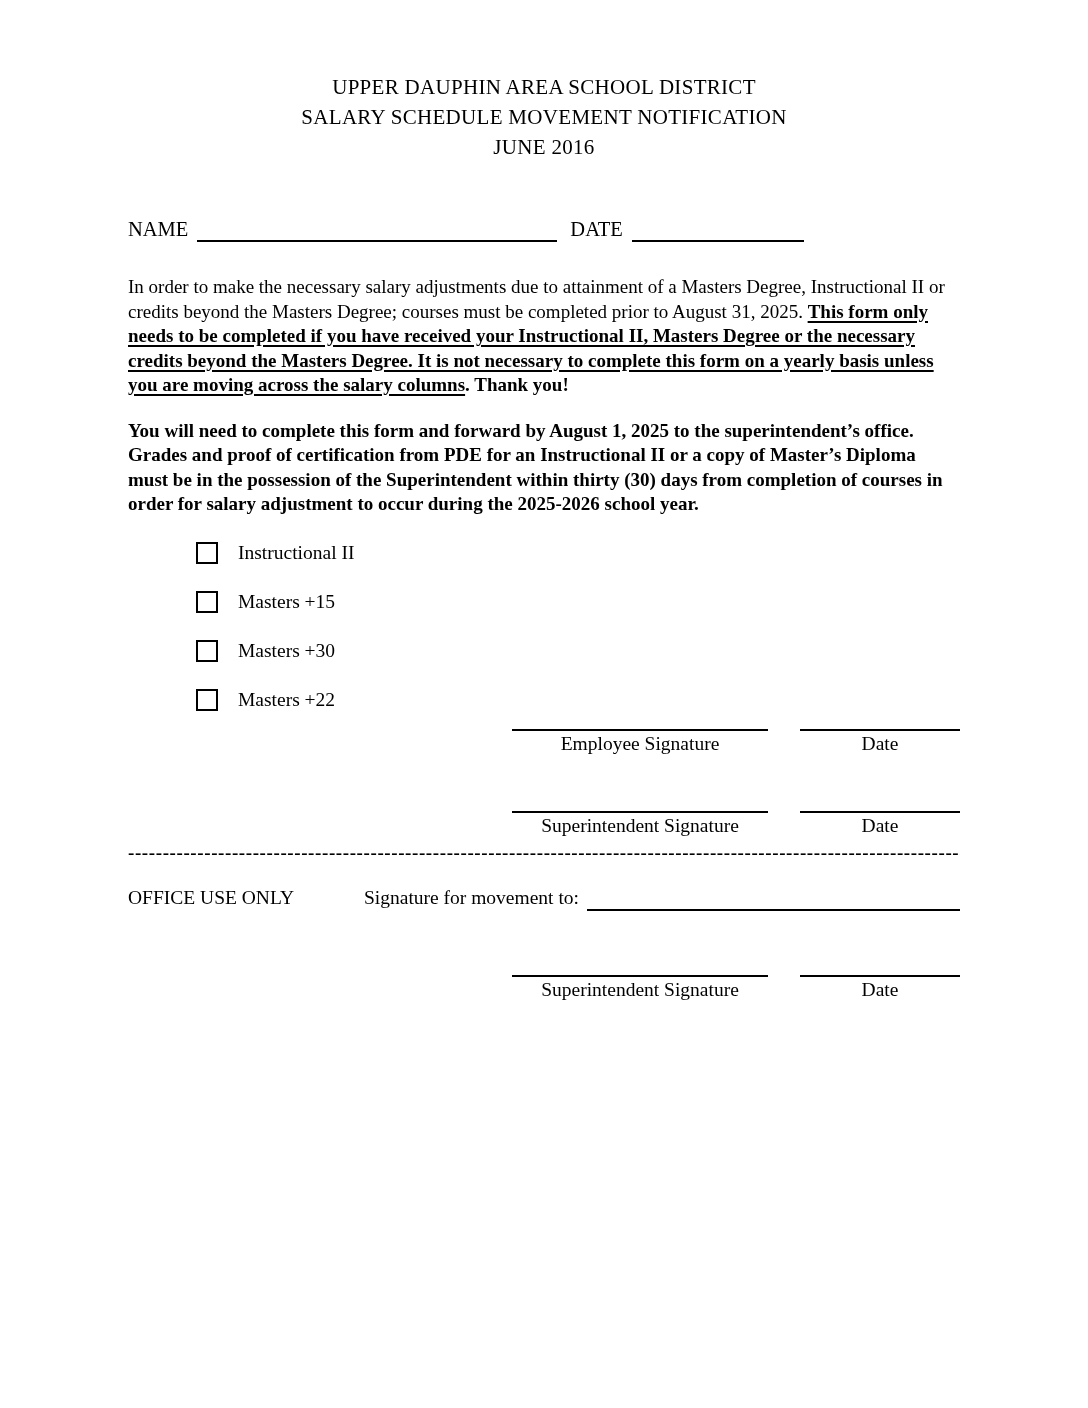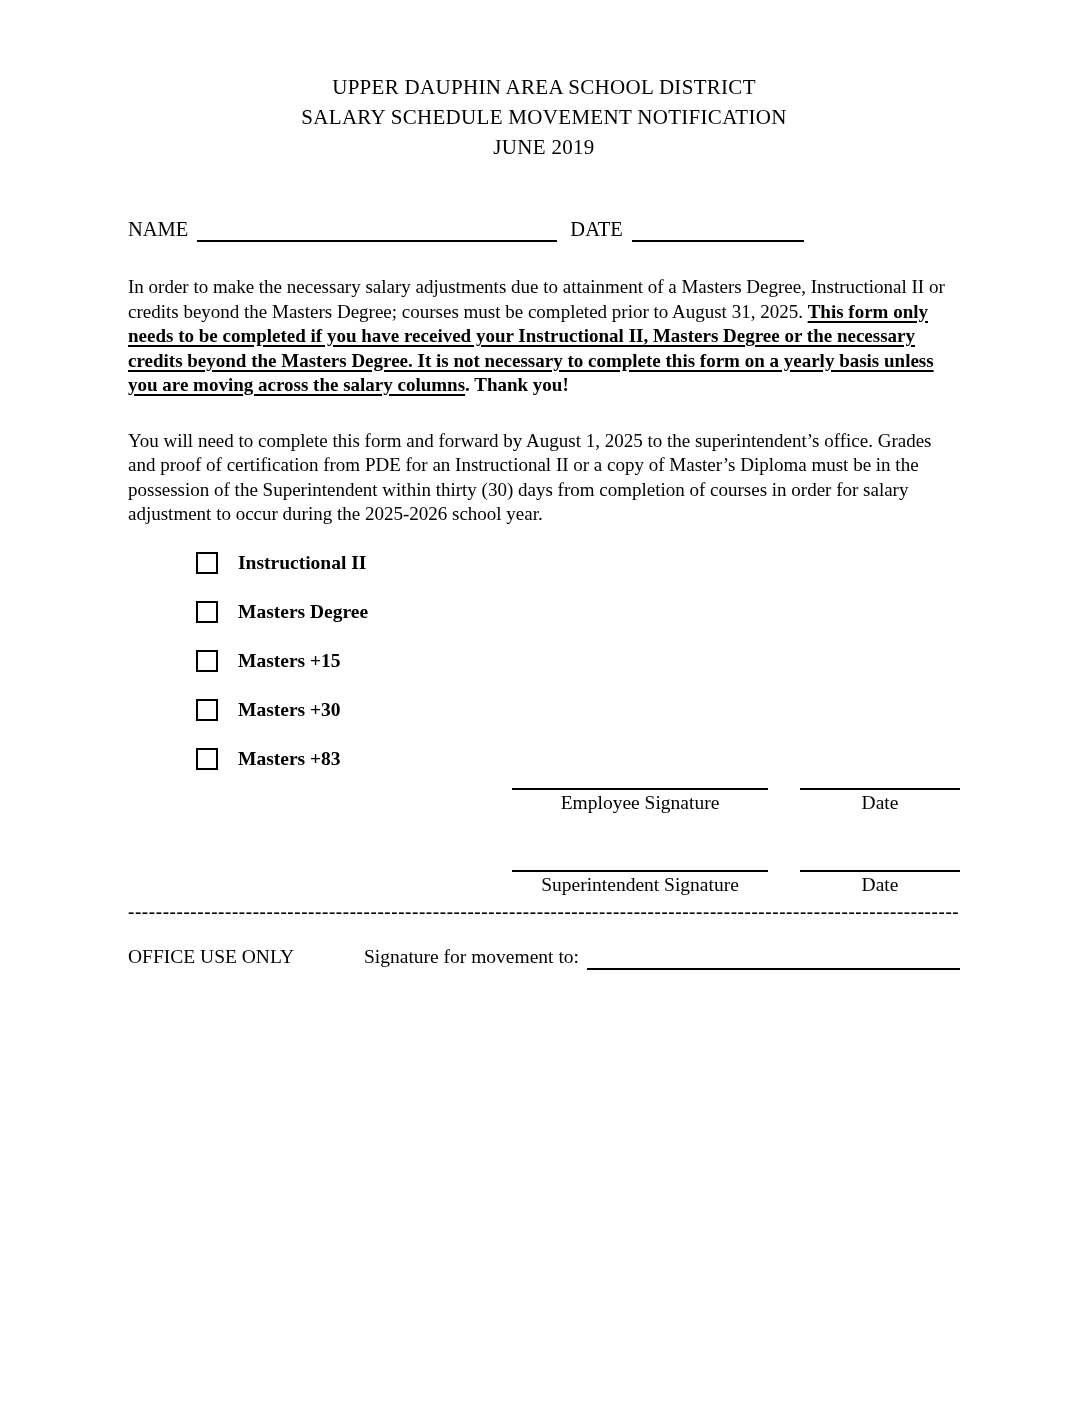--- a/index.html
+++ b/index.html
@@ -131,7 +131,7 @@
   <div class="doc-title">
     <div>UPPER DAUPHIN AREA SCHOOL DISTRICT</div>
     <div>SALARY SCHEDULE MOVEMENT NOTIFICATION</div>
-    <div>JUNE 2019</div>
+    <div>JUNE 2016</div>
   </div>
 
   <div class="name-row">

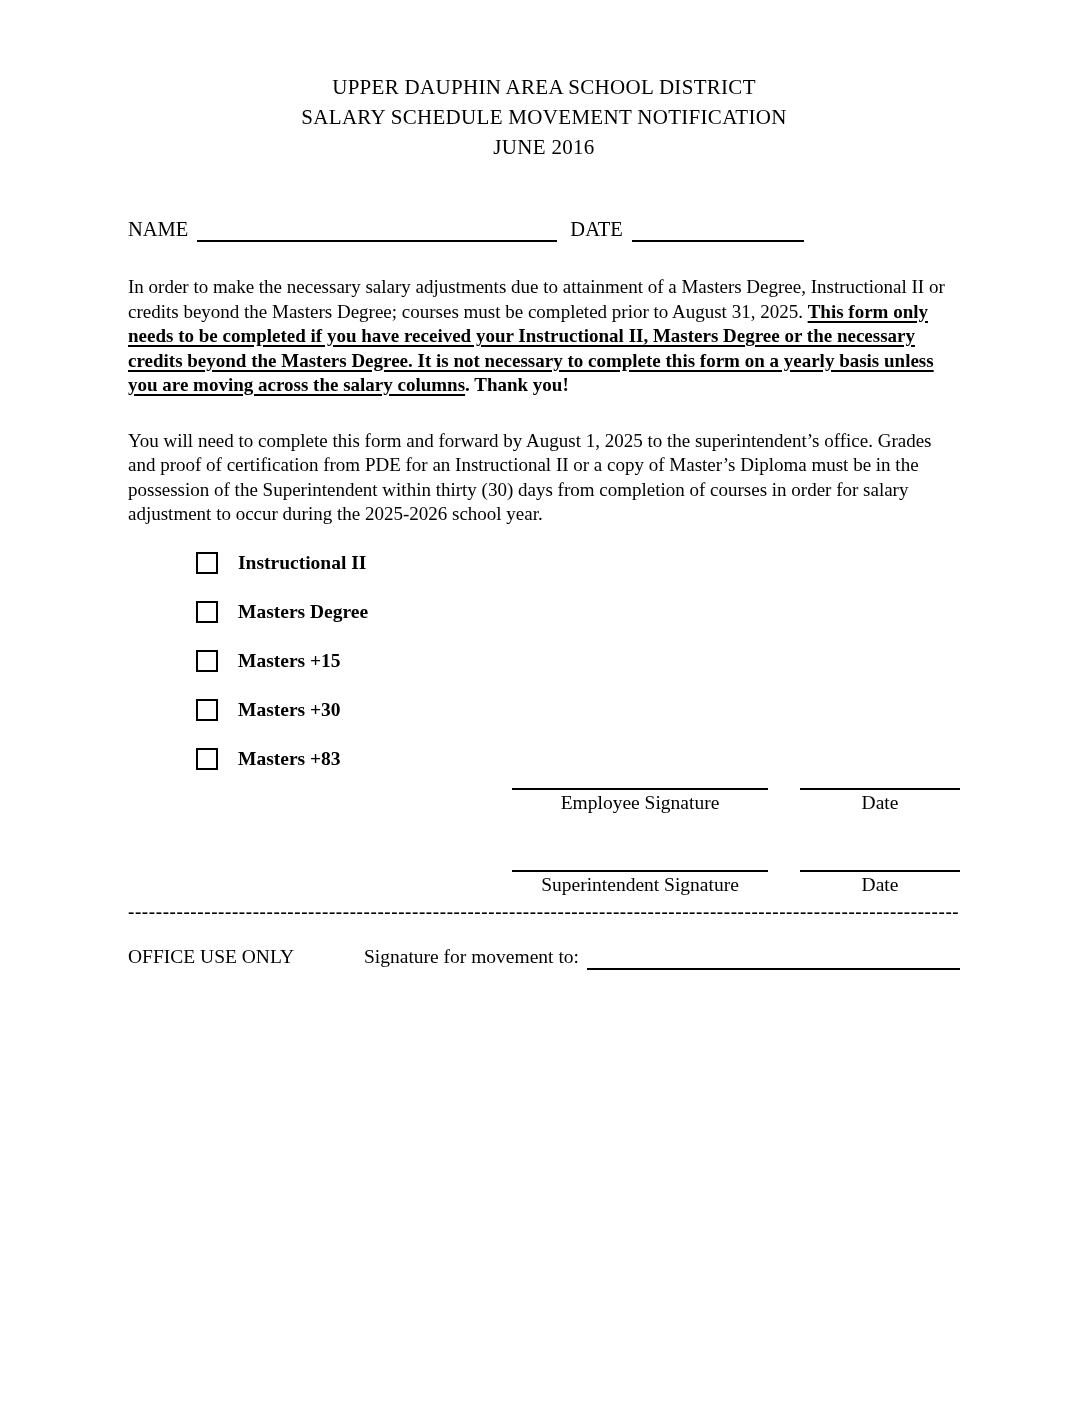--- a/index.html
+++ b/index.html
@@ -44,7 +44,7 @@
     line-height: 24.5px;
   }
   .para-intro { margin-top: 33px; }
-  .para-instructions { margin-top: 31px; }
+  .para-instructions { margin-top: 21px; font-weight: bold; }
   .para-change { margin-top: 23px; text-align: justify; }
   .bold-underline {
     font-weight: bold;

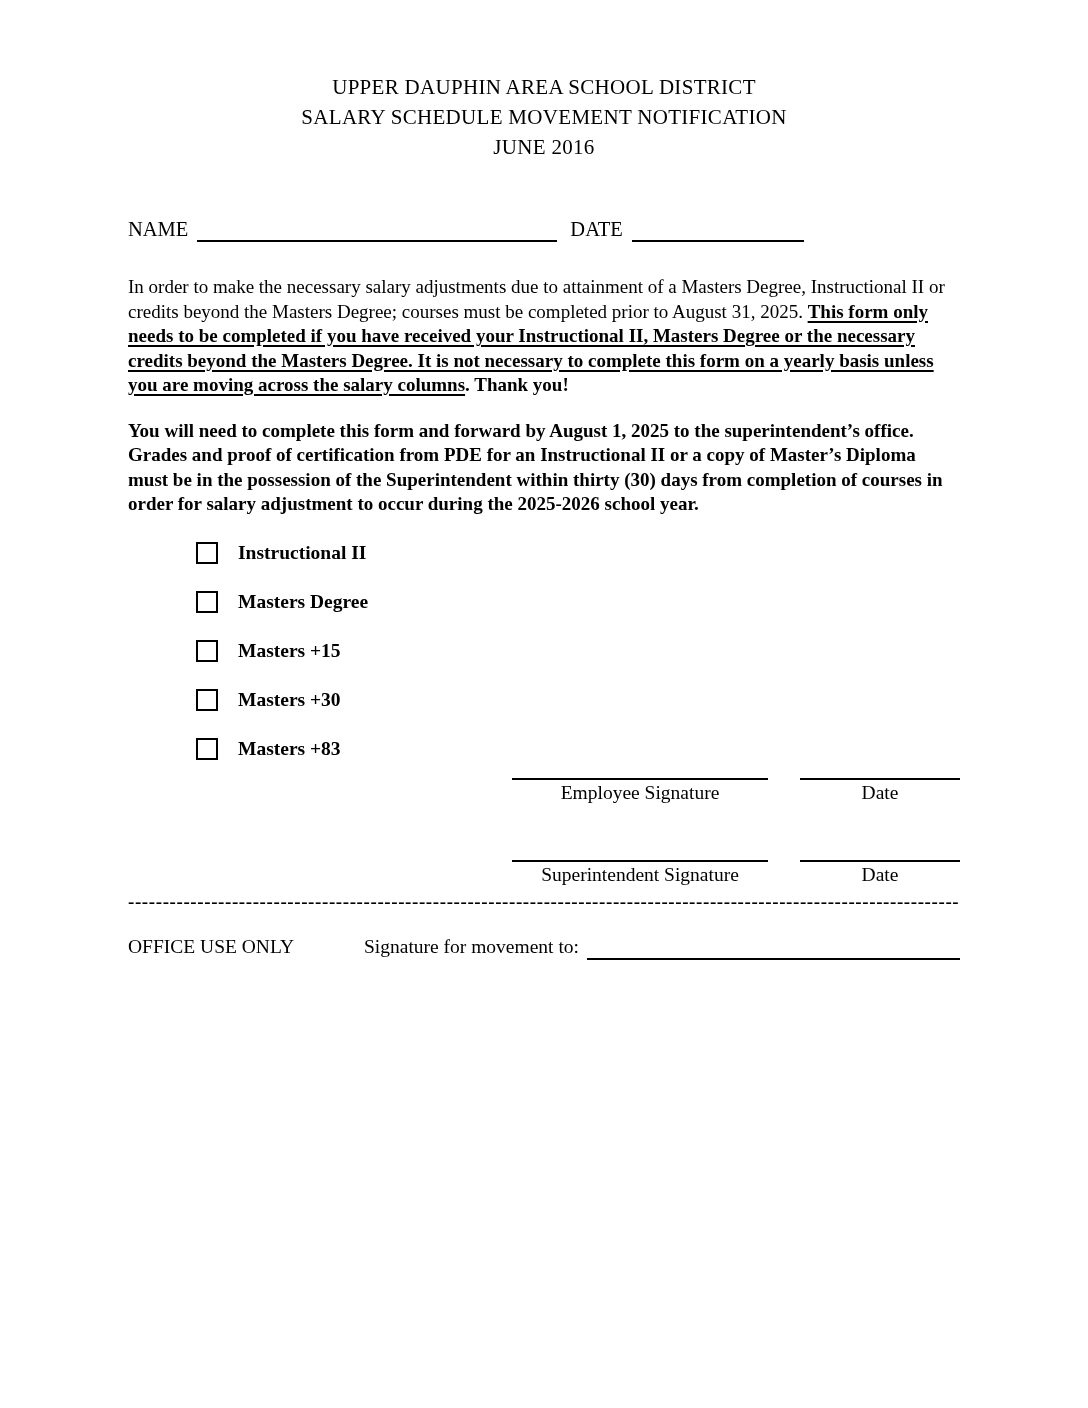--- a/index.html
+++ b/index.html
@@ -67,7 +67,7 @@
     background: #fff;
     flex: 0 0 auto;
   }
-  .opt-label { margin-left: 20px; font-size: 19.5px; font-weight: bold; }
+  .opt-label { margin-left: 20px; font-size: 19.5px; }
   
   .sig-block {
     margin-left: 384px;

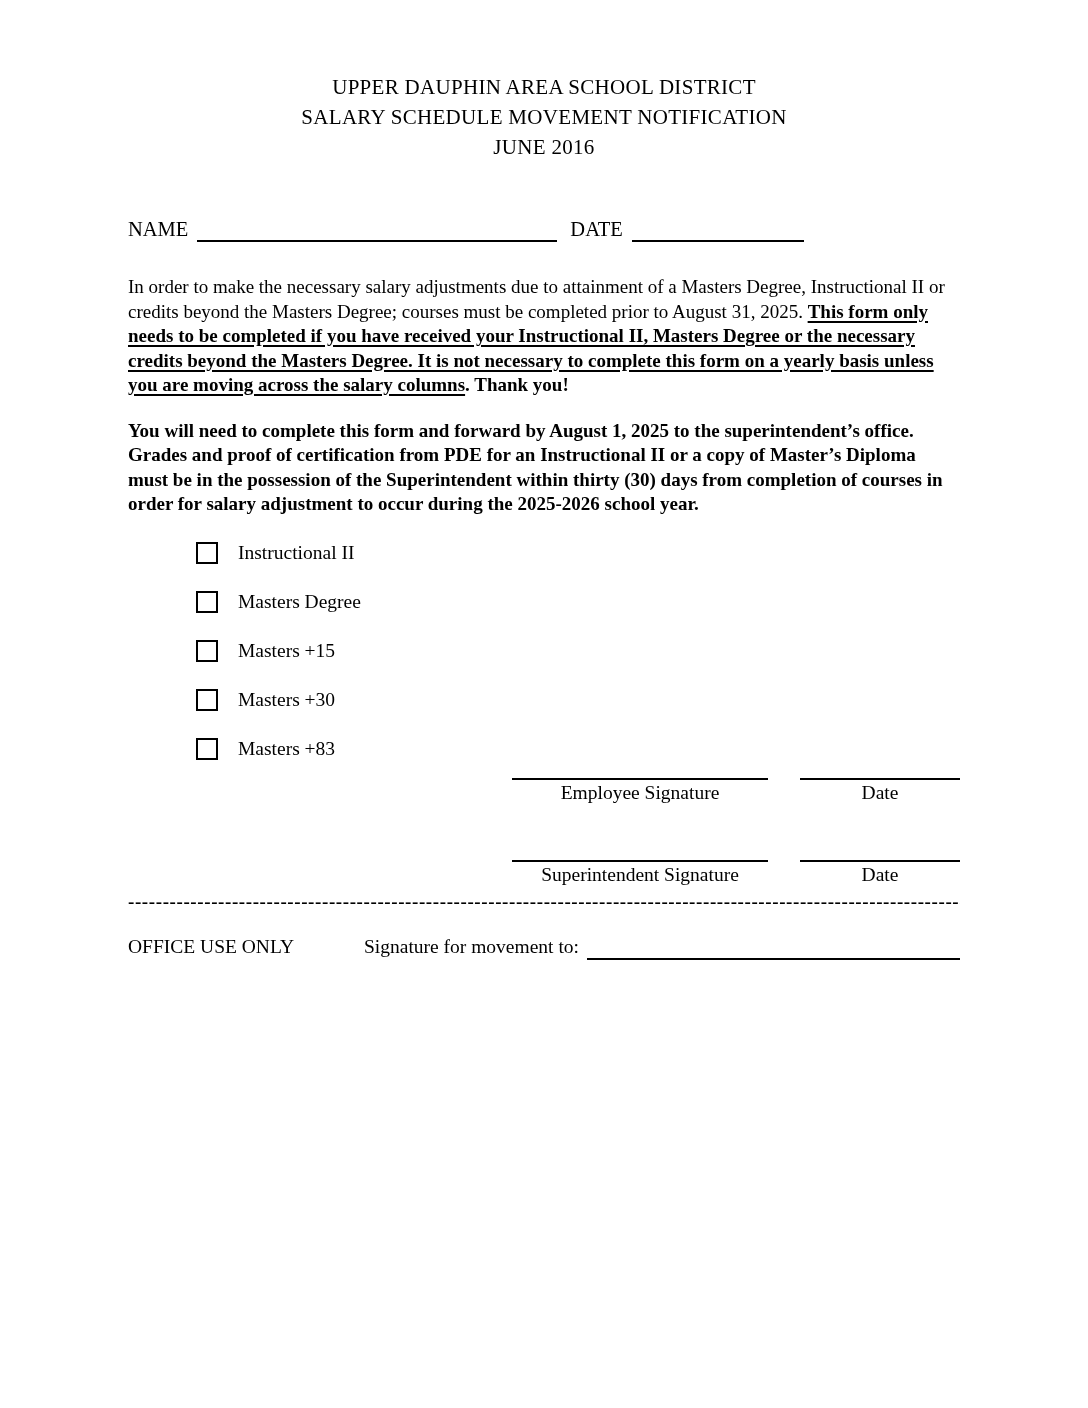--- a/index.html
+++ b/index.html
@@ -153,10 +153,6 @@
     </div>
     <div class="opt-row">
       <span class="checkbox"></span>
-      <span class="opt-label">Masters Degree</span>
-    </div>
-    <div class="opt-row">
-      <span class="checkbox"></span>
       <span class="opt-label">Masters +15</span>
     </div>
     <div class="opt-row">

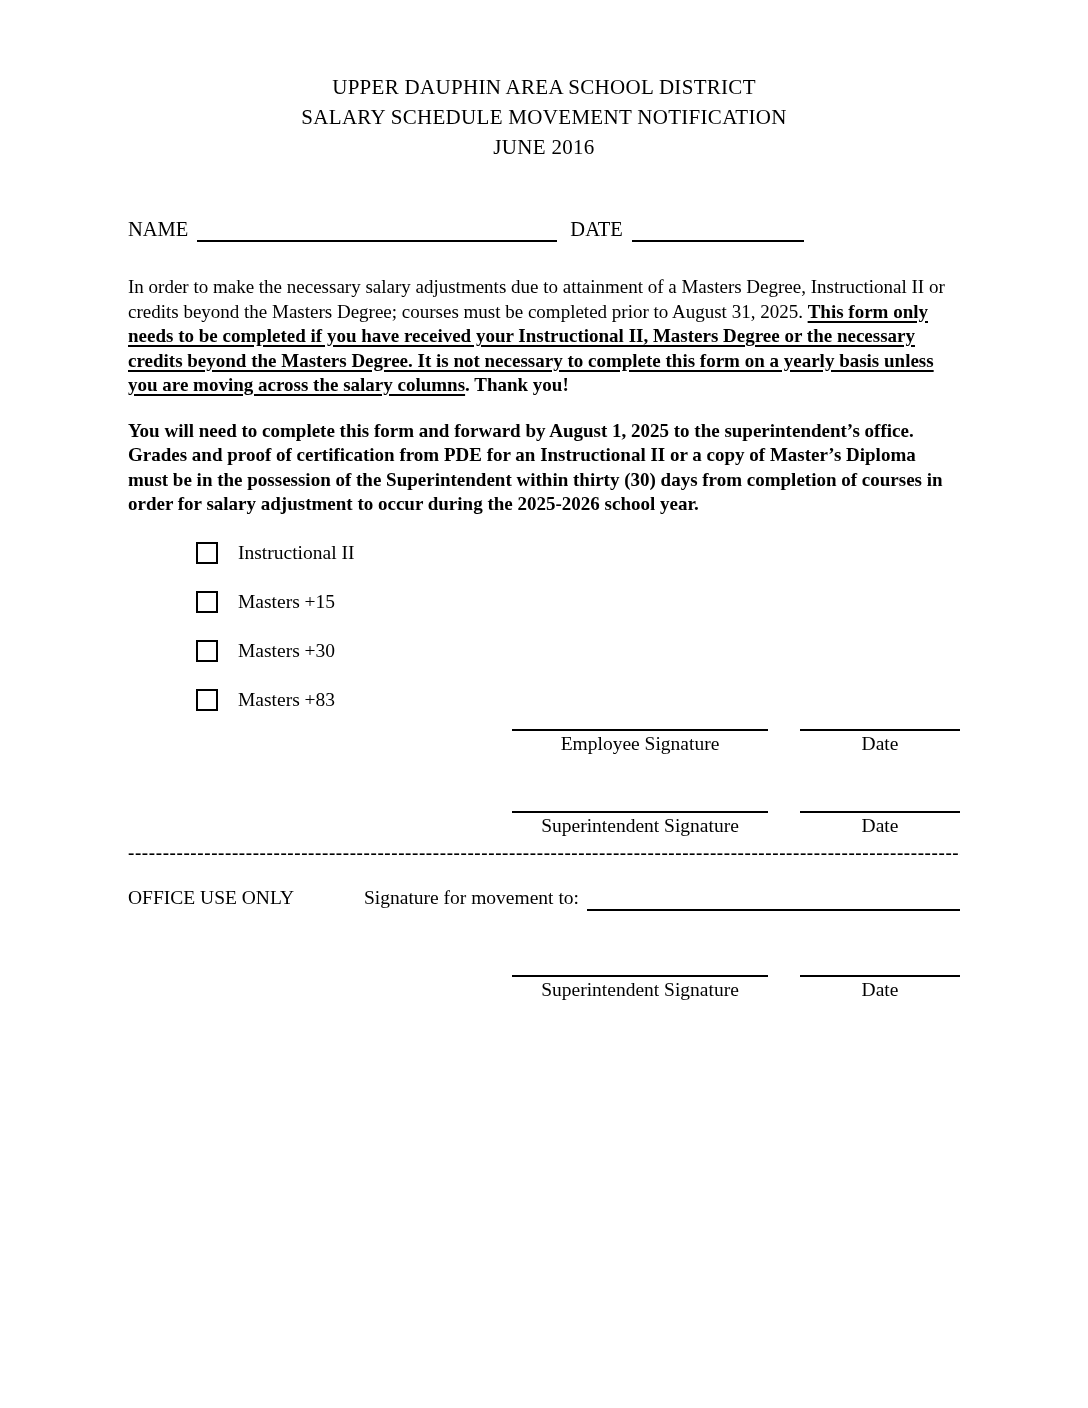--- a/index.html
+++ b/index.html
@@ -161,7 +161,7 @@
     </div>
     <div class="opt-row">
       <span class="checkbox"></span>
-      <span class="opt-label">Masters +83</span>
+      <span class="opt-label">Masters +22</span>
     </div>
   </div>
 

